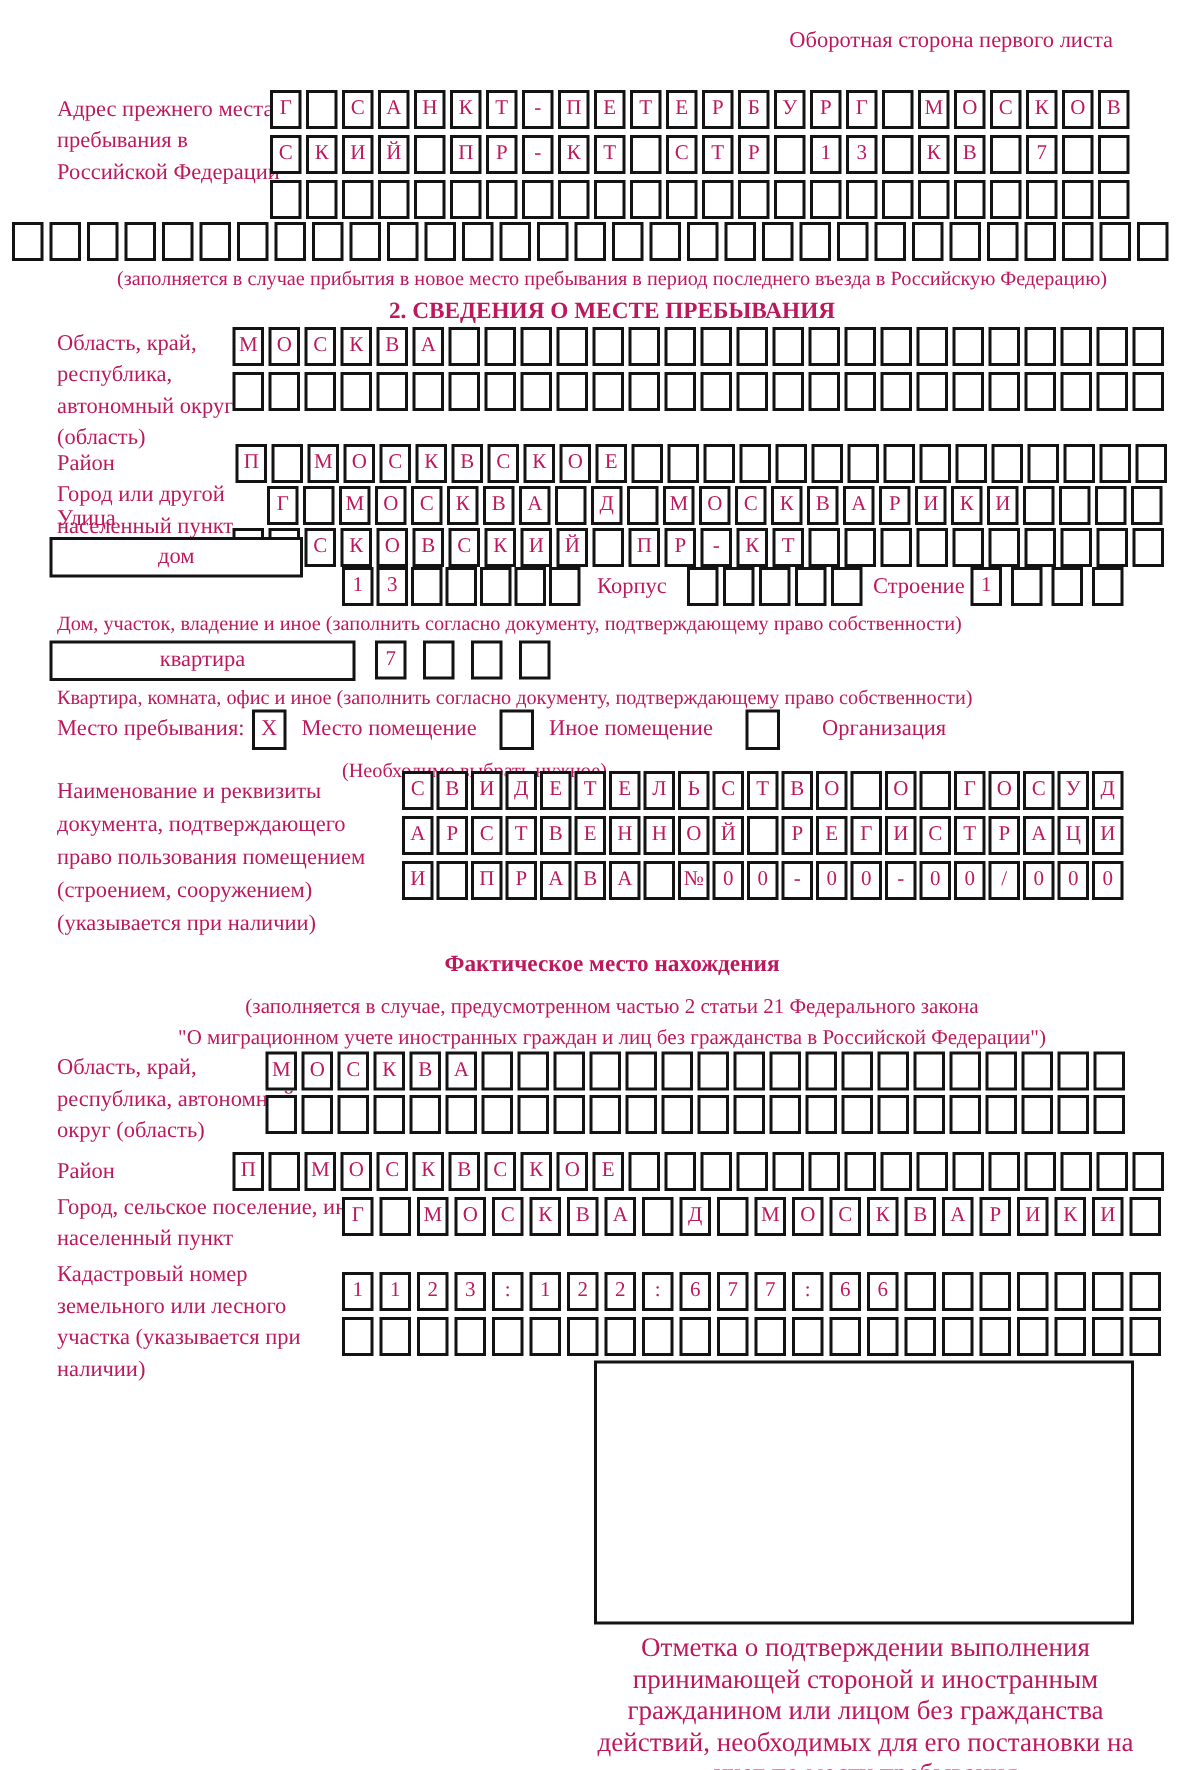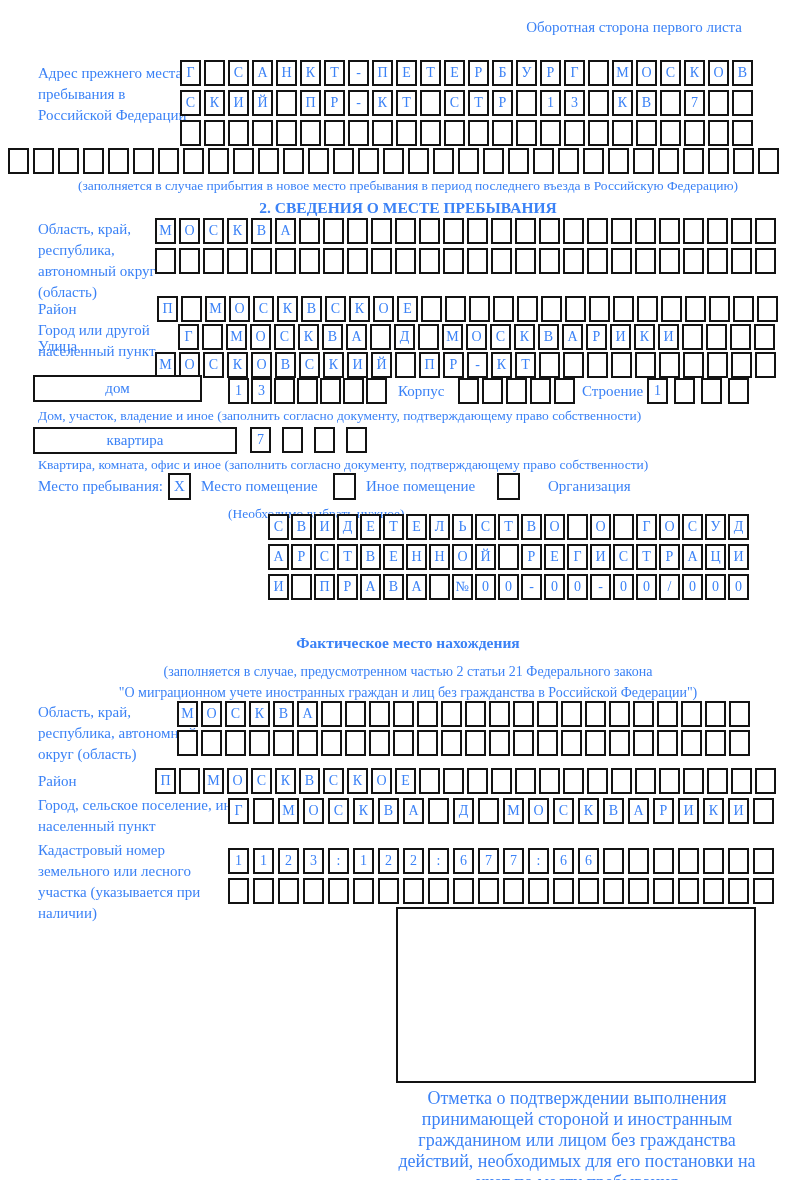--- a/index.html
+++ b/index.html
@@ -5,7 +5,7 @@
   html,body{margin:0;padding:0;background:#fff;}
   #page{
     position:relative;width:800px;height:1180px;background:#fff;
-    font-family:"Liberation Serif","DejaVu Serif",serif;color:#3b82f6;
+    font-family:"Liberation Serif","DejaVu Serif",serif;color:#be185d;
     overflow:hidden;
   }
   .abs{position:absolute;}

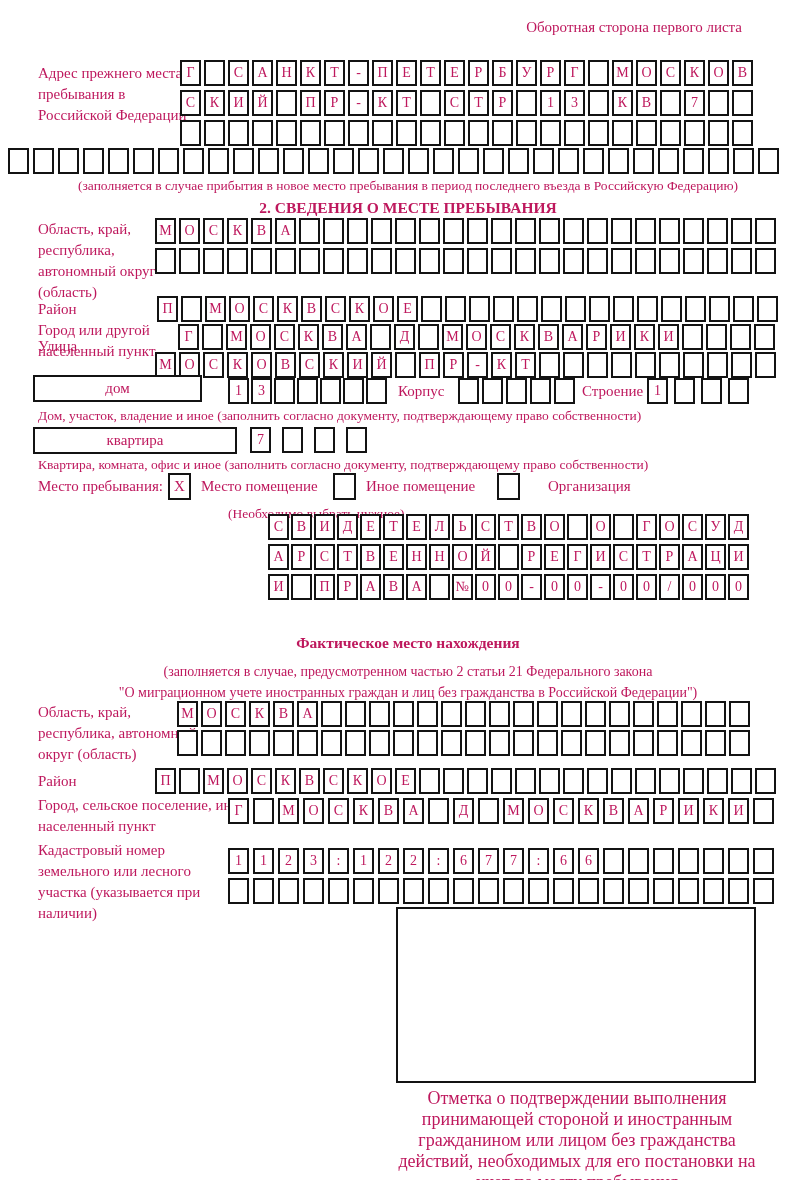--- a/index.html
+++ b/index.html
@@ -304,7 +304,7 @@
       <span class="cell"></span>
     </div>
 
-  <div class="widebox" style="left:33px;top:375px;width:169px;">дом</div>
+  <div class="widebox" style="left:33px;top:358px;width:169px;">дом</div>
   <div class="cellrow g2" style="left:228px;top:378px;">
       <span class="cell">1</span>
       <span class="cell">3</span>

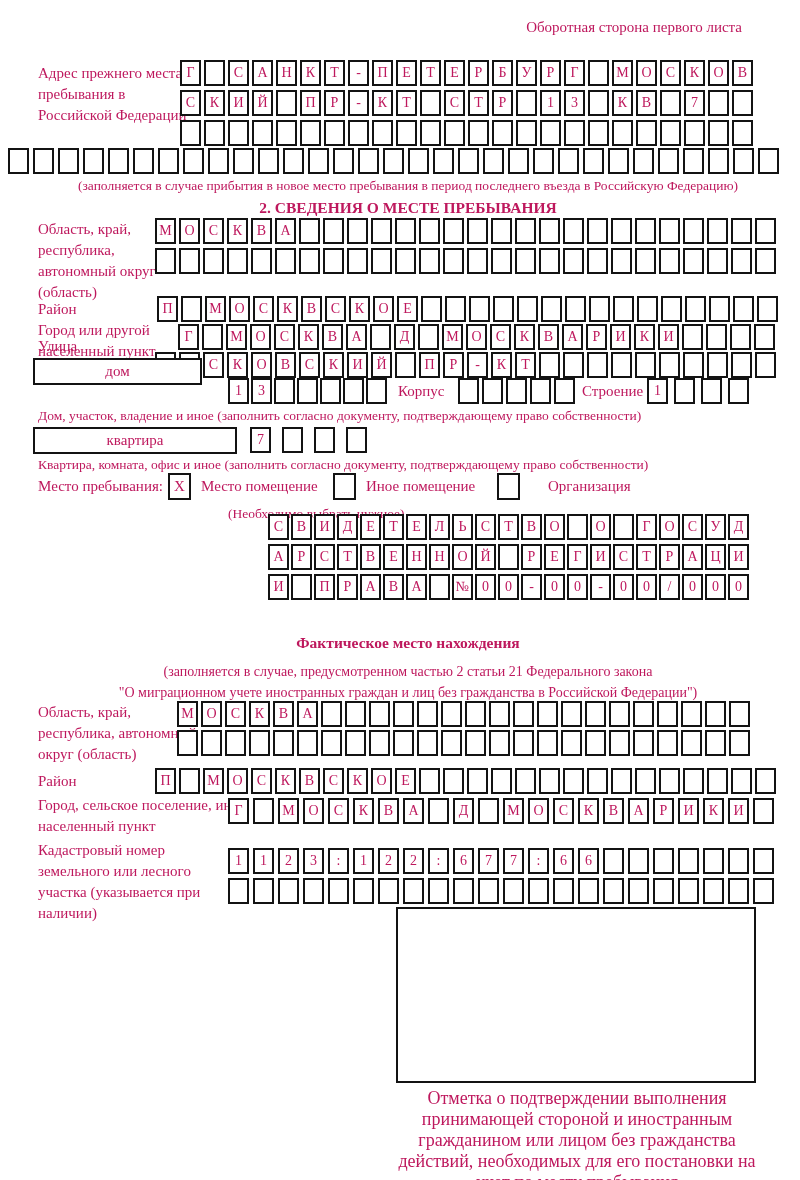--- a/index.html
+++ b/index.html
@@ -349,6 +349,7 @@
   <div class="abs lbl" style="left:548px;top:476px;">Организация</div>
   <div class="abs note" style="left:228px;top:488px;margin-top:17px;">(Необходимо выбрать нужное)</div>
 
+  <div class="abs lbl" style="left:38px;top:517px;width:225px;line-height:22px;">Наименование и реквизиты документа, подтверждающего право пользования помещением (строением, сооружением) (указывается при наличии)</div>
   <div class="cellrow g2" style="left:268px;top:514px;">
       <span class="cell">С</span>
       <span class="cell">В</span>

